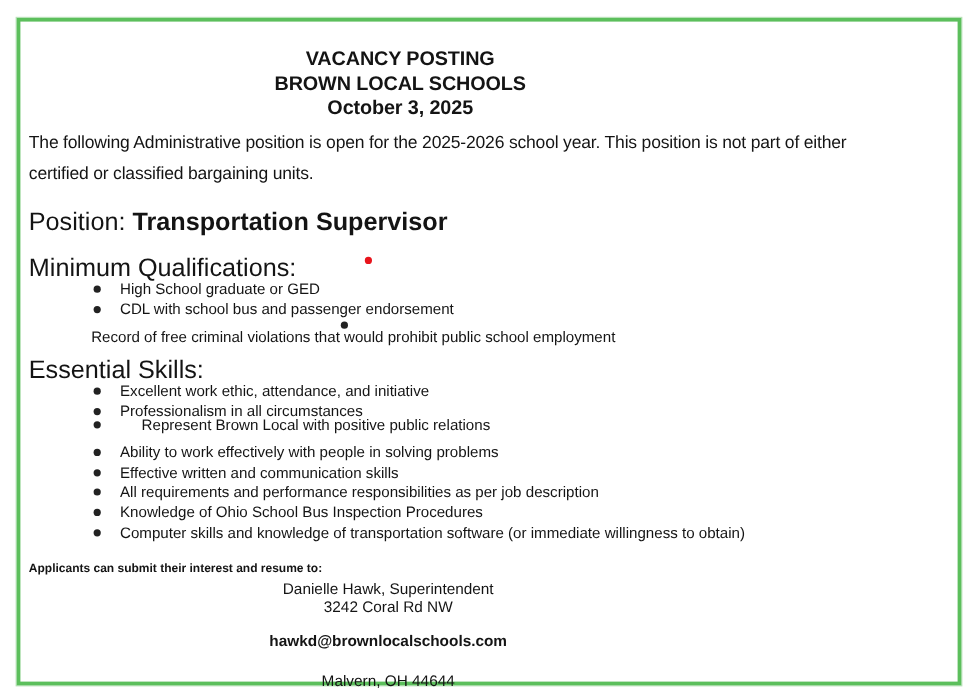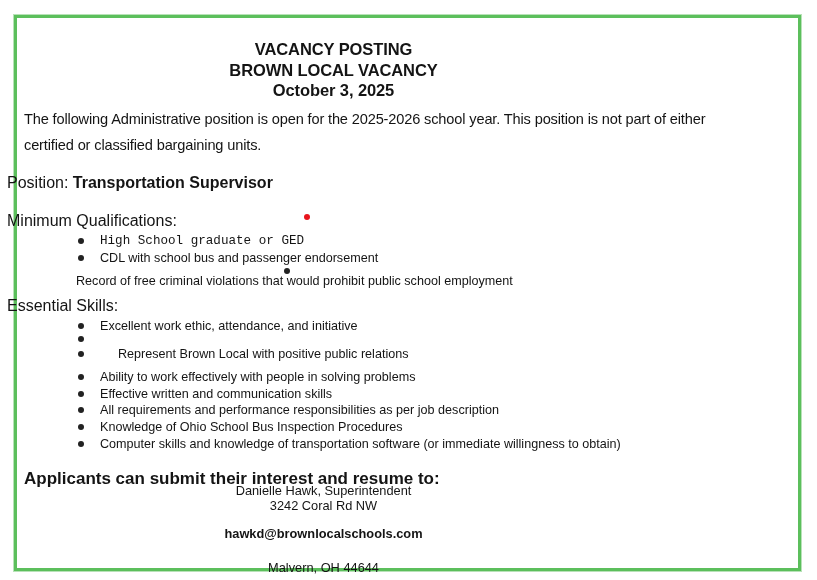--- a/index.html
+++ b/index.html
@@ -37,7 +37,7 @@
 <div class="frame"></div>
 
 <div class="abs title" style="top:40px;">VACANCY POSTING</div>
-<div class="abs title" style="top:61px;">BROWN LOCAL VACANCY</div>
+<div class="abs title" style="top:61px;">BROWN LOCAL SCHOOLS</div>
 <div class="abs title" style="top:81px;">October 3, 2025</div>
 
 <div class="abs para" style="top:111px;">The following Administrative position is open for the 2025-2026 school year. This position is not part of either</div>

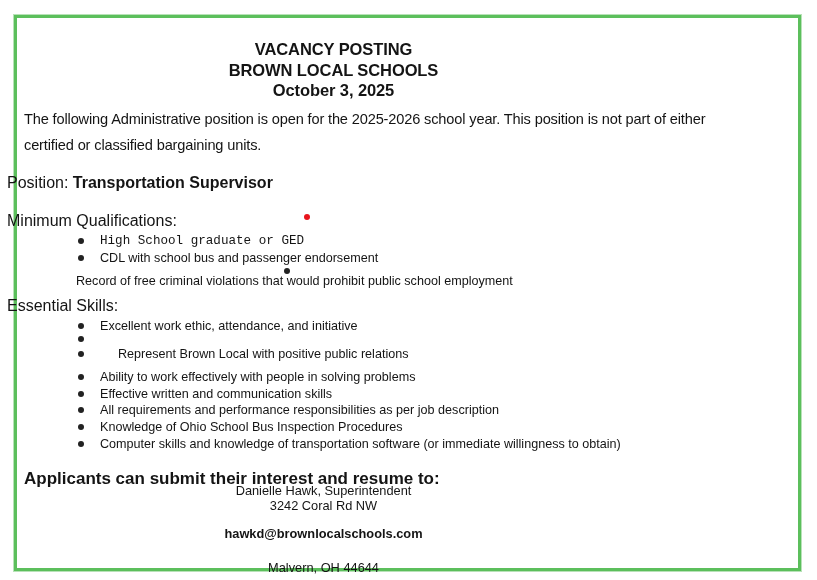--- a/index.html
+++ b/index.html
@@ -18,7 +18,7 @@
     letter-spacing: -0.1px;
   }
   .para { left: 24px; font-size: 14.6px; letter-spacing: -0.15px; }
-  .h2 { left: 7px; font-size: 16px; }
+  .h2 { left: 24px; font-size: 21px; }
   .h2 b { font-weight: bold; }
   .bullet-row { left: 76px; font-size: 12.6px; display: flex; align-items: center; }
   .bullet-dot {

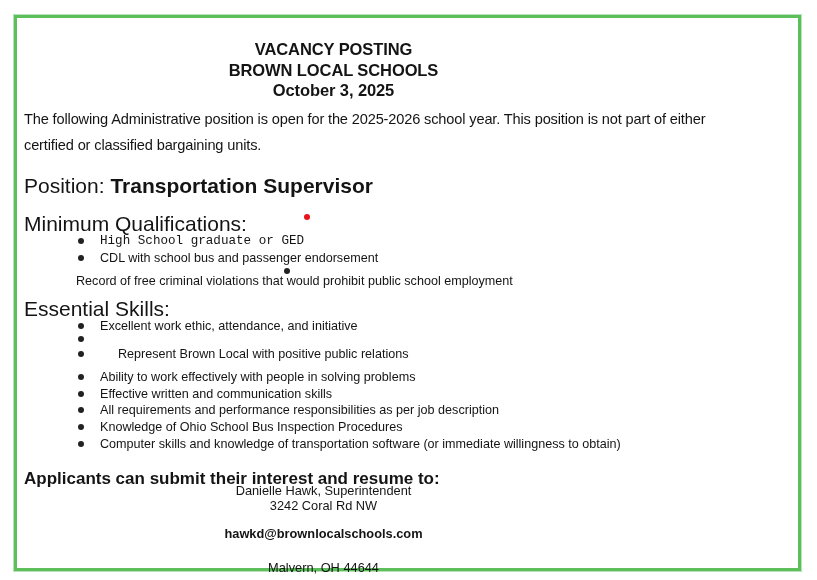--- a/index.html
+++ b/index.html
@@ -50,7 +50,7 @@
 <div class="abs h2" style="top:212px;">Minimum Qualifications:</div>
 <div class="red-dot"></div>
 
-<div class="abs bullet-row" style="top:234px;font-family:Liberation Mono, monospace;">
+<div class="abs bullet-row" style="top:234px;">
   <span class="bullet-dot"></span>
   <span>High School graduate or GED</span>
 </div>

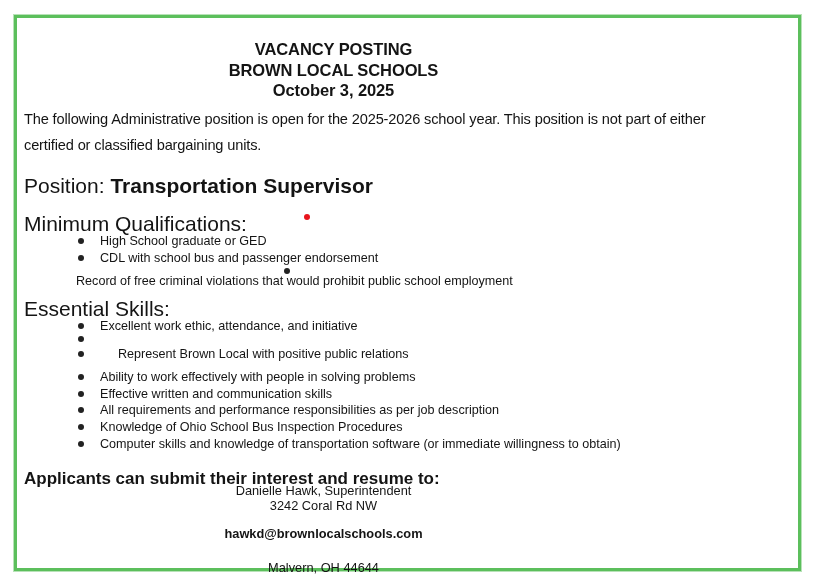--- a/index.html
+++ b/index.html
@@ -71,6 +71,7 @@
 </div>
 <div class="abs bullet-row" style="top:336px;">
   <span class="bullet-dot"></span>
+  <span>Professionalism in all circumstances</span>
 </div>
 <div class="abs bullet-row" style="top:347px;gap:18px;">
   <span class="bullet-dot"></span>

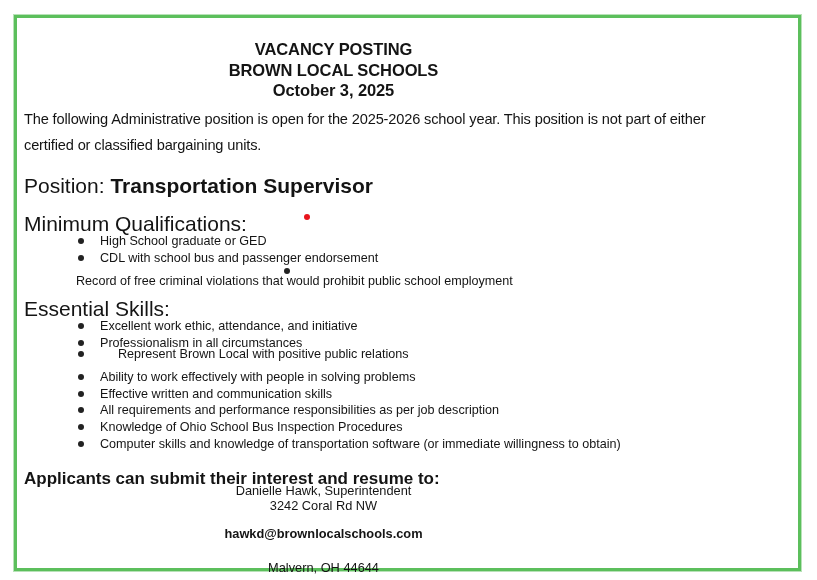--- a/index.html
+++ b/index.html
@@ -24,7 +24,7 @@
   .bullet-dot {
     width: 6px; height: 6px; border-radius: 50%; background: #222; margin-right: 16px; margin-left: 2px;
   }
-  .apply { left: 24px; font-size: 17px; font-weight: bold; }
+  .apply { left: 24px; font-size: 10px; font-weight: bold; }
   .contact { left: 0; width: 647px; text-align: center; font-size: 12.8px; }
   .contact.bold { font-weight: bold; }
   .red-dot {

